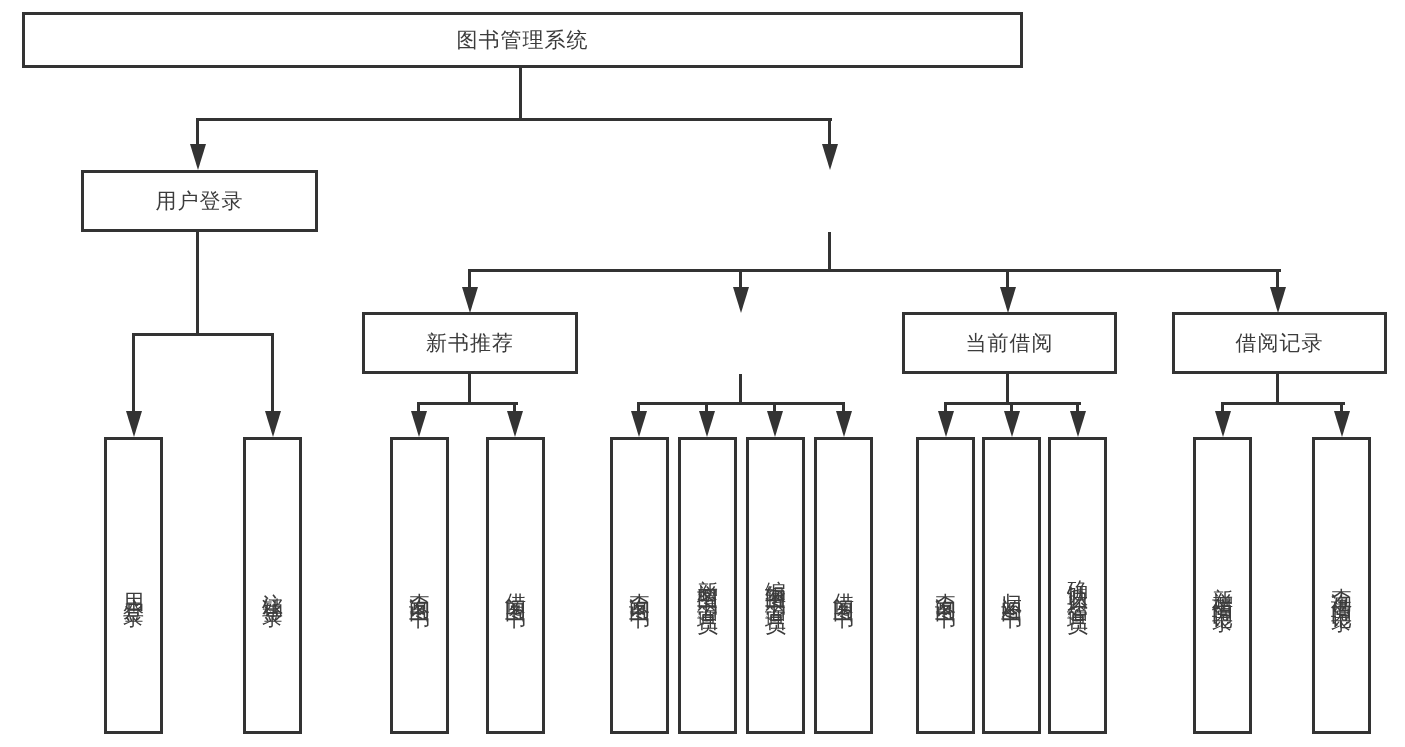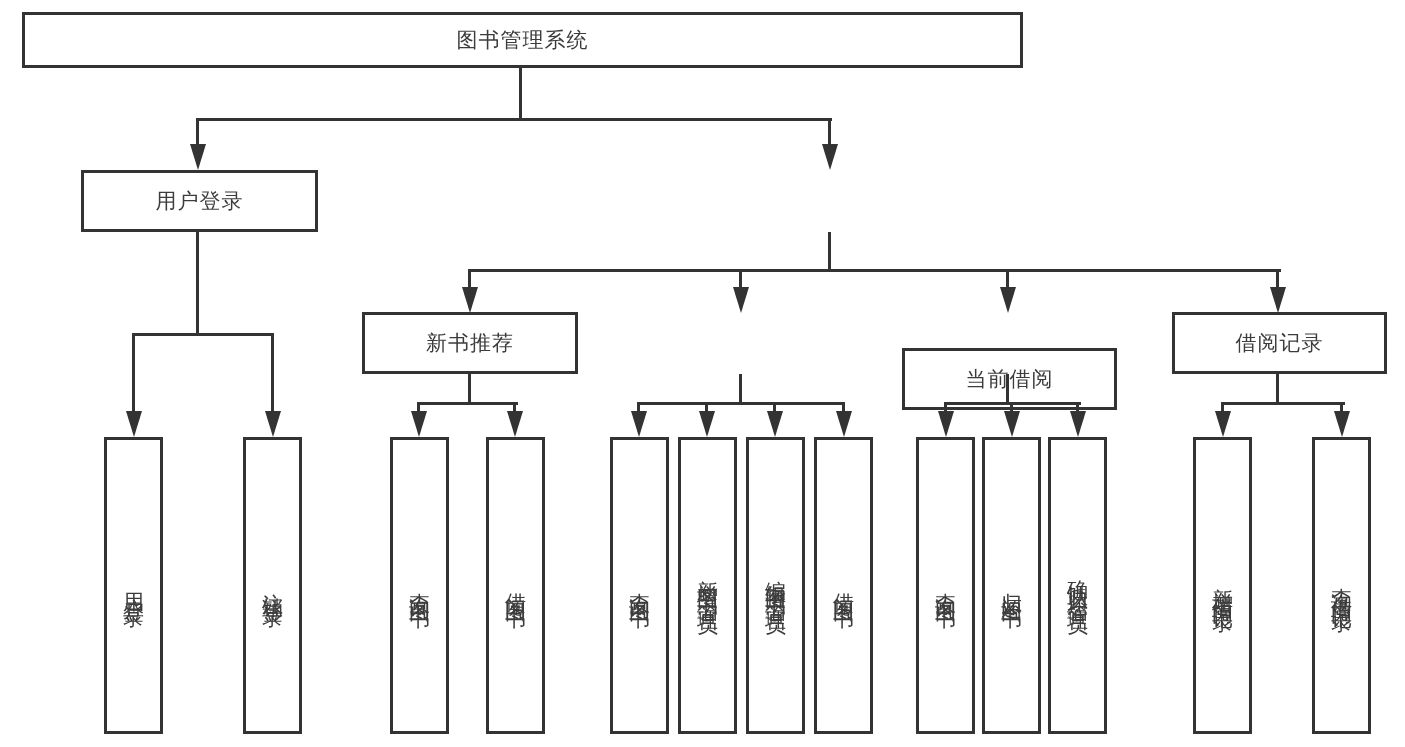--- a/index.html
+++ b/index.html
@@ -77,7 +77,7 @@
   <div class="node h-label" style="left:362px; top:312px; width:216px; height:62px;">
     <span>新书推荐</span>
   </div>
-  <div class="node h-label" style="left:902px; top:312px; width:215px; height:62px;margin-top:36px;">
+  <div class="node h-label" style="left:902px; top:312px; width:215px; height:62px;">
     <span>当前借阅</span>
   </div>
   <div class="node h-label" style="left:1172px; top:312px; width:215px; height:62px;text-align:right;">

